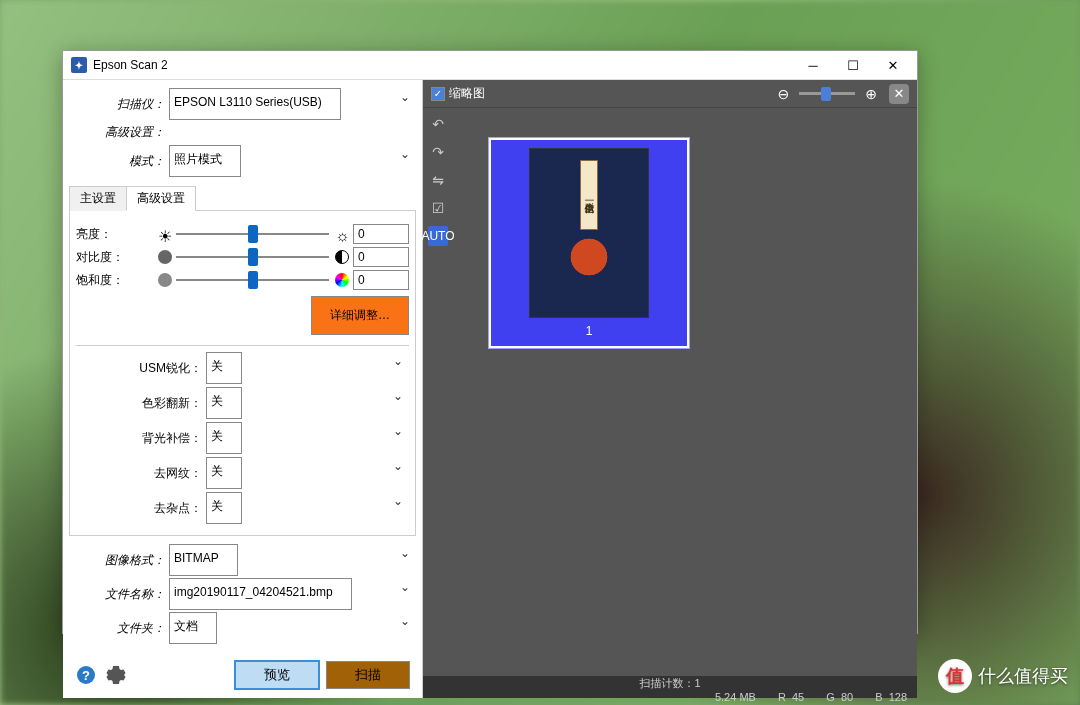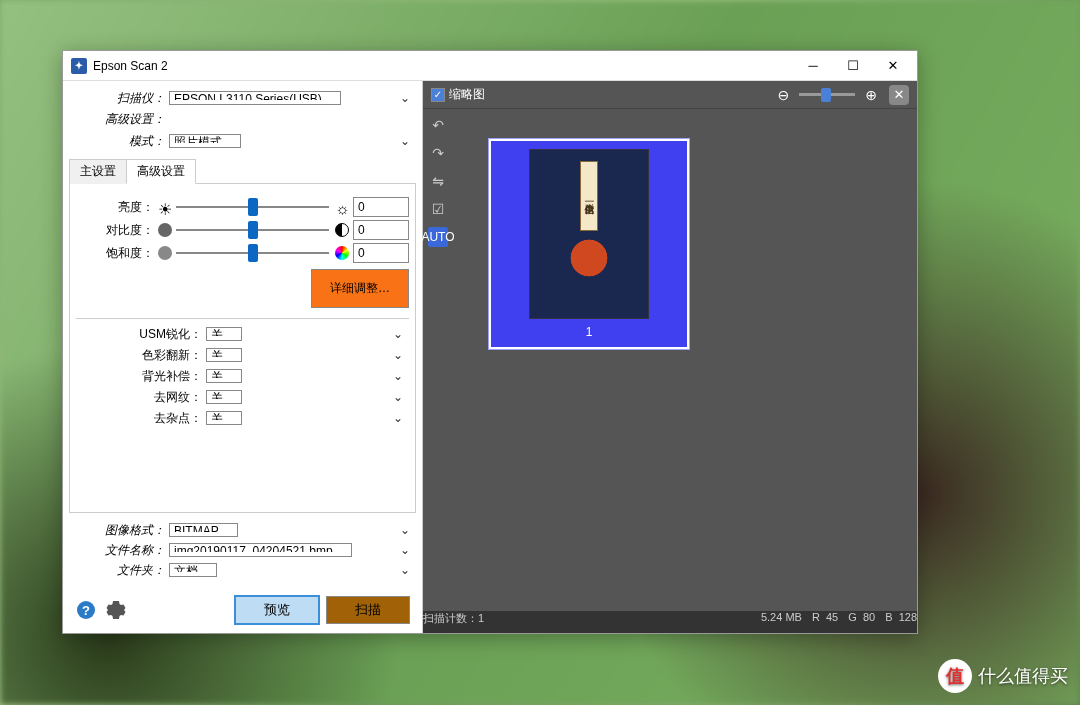--- a/index.html
+++ b/index.html
@@ -15,7 +15,7 @@
 .left-pane { width: 360px; background: #fff; padding: 6px 6px 0 6px; display: flex; flex-direction: column; border-right: 1px solid #ccc; }
 .form-row { display: flex; align-items: center; margin: 2px 0; }
 .form-lbl { width: 100px; text-align: right; font-size: 12px; color: #000; padding-right: 4px; font-style: italic; }
-.form-sel { flex: 1; height: 14px; border: 1px solid #888; font-size: 12px; padding: 0 18px 4px 4px; background: #fff; appearance: none; position: relative; }
+.form-sel { flex: 1; height: 32px; border: 1px solid #888; font-size: 12px; padding: 0 18px 4px 4px; background: #fff; appearance: none; position: relative; }
 .sel-wrap { flex: 1; position: relative; }
 .sel-wrap::after { content: "⌄"; position: absolute; right: 6px; top: 2px; font-size: 12px; pointer-events: none; color:#333;}
 .tabs { display: flex; margin-top: 6px; border-bottom: 1px solid #ccc; }

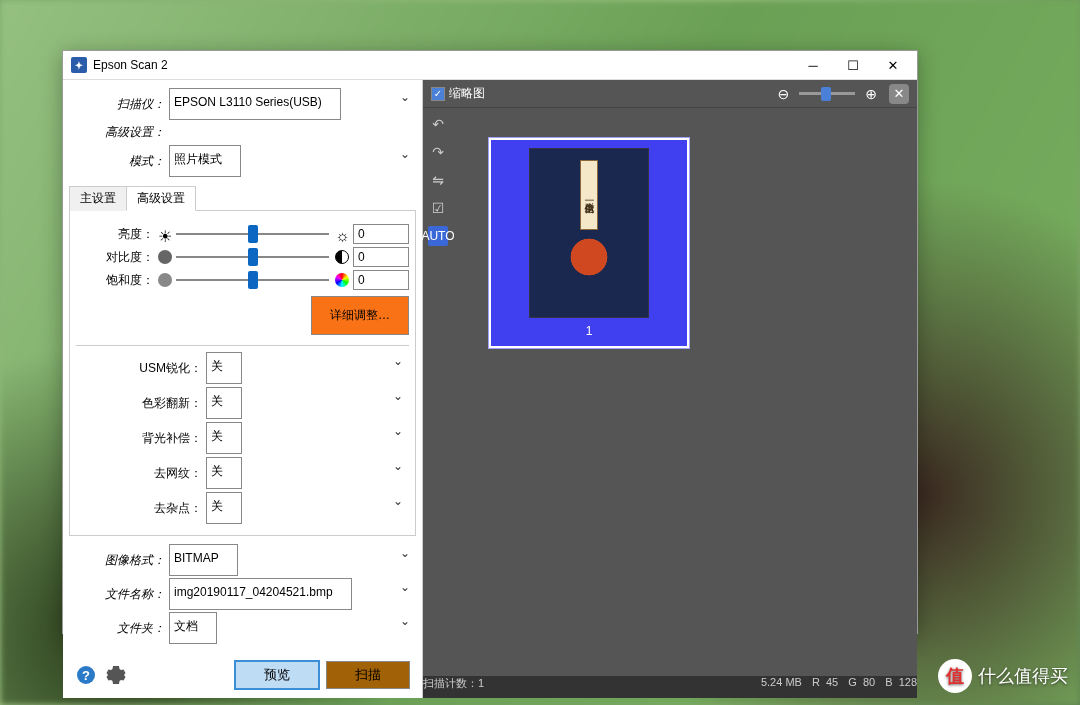--- a/index.html
+++ b/index.html
@@ -24,7 +24,7 @@
 .tab:not(.active) { background: #f0f0f0; }
 .tab-body { border: 1px solid #ccc; border-top: none; padding: 10px 6px 8px 6px; flex:1;}
 .slider-row { display: flex; align-items: center; margin: 3px 0; }
-.slider-lbl { width: 82px; text-align: right; font-size: 12px; padding-right: 4px; }
+.slider-lbl { width: 82px; text-align: left; font-size: 12px; padding-right: 4px; }
 .slider-icon { width: 14px; height: 14px; border-radius: 50%; margin-right: 4px; }
 .slider { flex: 1; height: 18px; appearance: none; background: transparent; margin-right: 6px; }
 .slider::-webkit-slider-runnable-track { height: 2px; background: #888; }

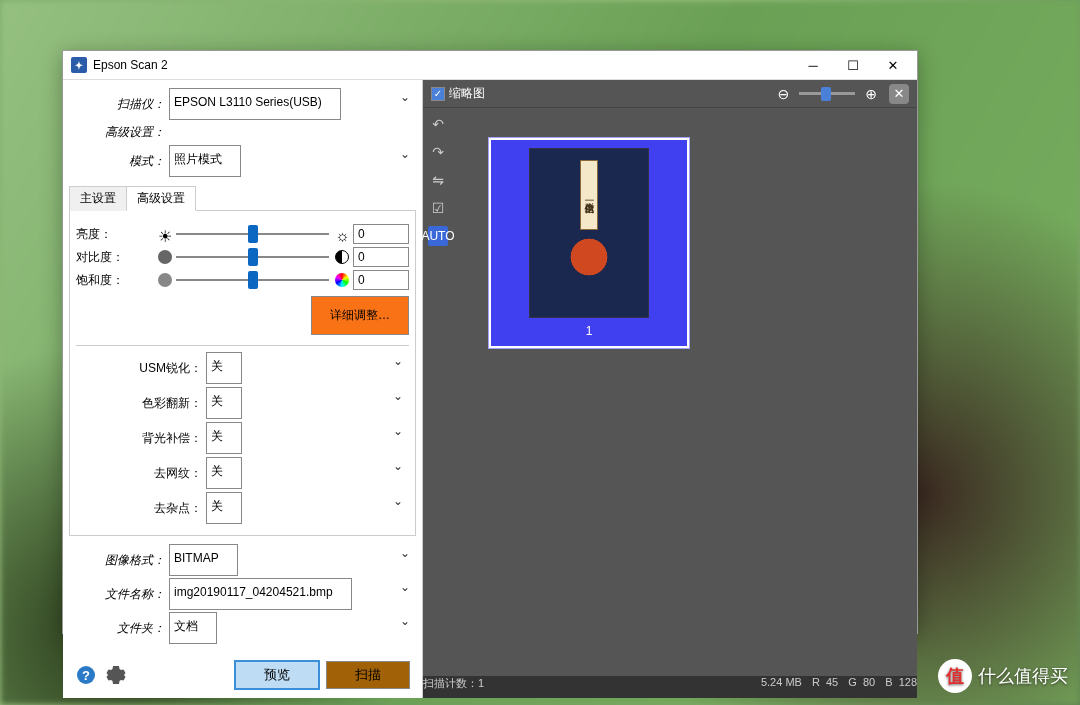--- a/index.html
+++ b/index.html
@@ -60,7 +60,7 @@
 .thumb-label { color: #fff; font-size: 12px; }
 .scroll-title { width: 18px; height: 70px; background: #f5e8c8; border: 1px solid #8a6a3a; display:flex;flex-direction:column;align-items:center;justify-content:center;font-size:10px;color:#3a2810; margin-bottom:6px;}
 .emperor { width: 70px; height: 70px; background: radial-gradient(circle at 50% 30%, #d04820 30%, #1a2850 31%); border-radius: 8px 8px 0 0; position:relative;}
-.status-bar { height: 22px; background: #333; color: #ccc; font-size: 11px; display: flex; padding: 0 0; }
+.status-bar { height: 22px; background: #333; color: #ccc; font-size: 11px; display: flex; align-items: center; padding: 0 10px; flex-direction: column; }
 .status-left { }
 .status-right { margin-left: auto; display:flex; gap:10px;}
 .watermark { position: absolute; right: 12px; bottom: 12px; display: flex; align-items: center; color: #fff; font-size: 18px; text-shadow: 0 1px 3px rgba(0,0,0,.6); }

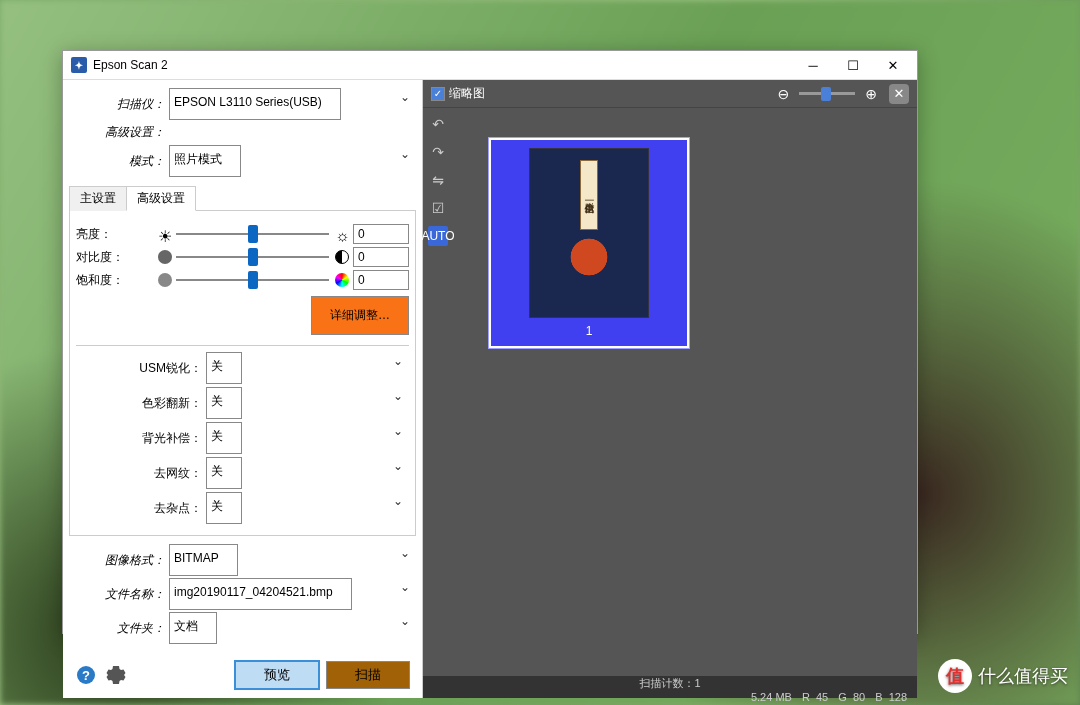--- a/index.html
+++ b/index.html
@@ -62,7 +62,7 @@
 .emperor { width: 70px; height: 70px; background: radial-gradient(circle at 50% 30%, #d04820 30%, #1a2850 31%); border-radius: 8px 8px 0 0; position:relative;}
 .status-bar { height: 22px; background: #333; color: #ccc; font-size: 11px; display: flex; align-items: center; padding: 0 10px; flex-direction: column; }
 .status-left { }
-.status-right { margin-left: auto; display:flex; gap:10px;}
+.status-right { margin-left: auto; display:flex; gap:22px;}
 .watermark { position: absolute; right: 12px; bottom: 12px; display: flex; align-items: center; color: #fff; font-size: 18px; text-shadow: 0 1px 3px rgba(0,0,0,.6); }
 .wm-badge { width: 34px; height: 34px; border-radius: 50%; background: #fff; color: #e03030; display: flex; align-items: center; justify-content: center; font-weight: bold; font-size: 18px; margin-right: 6px; }
 </style>

